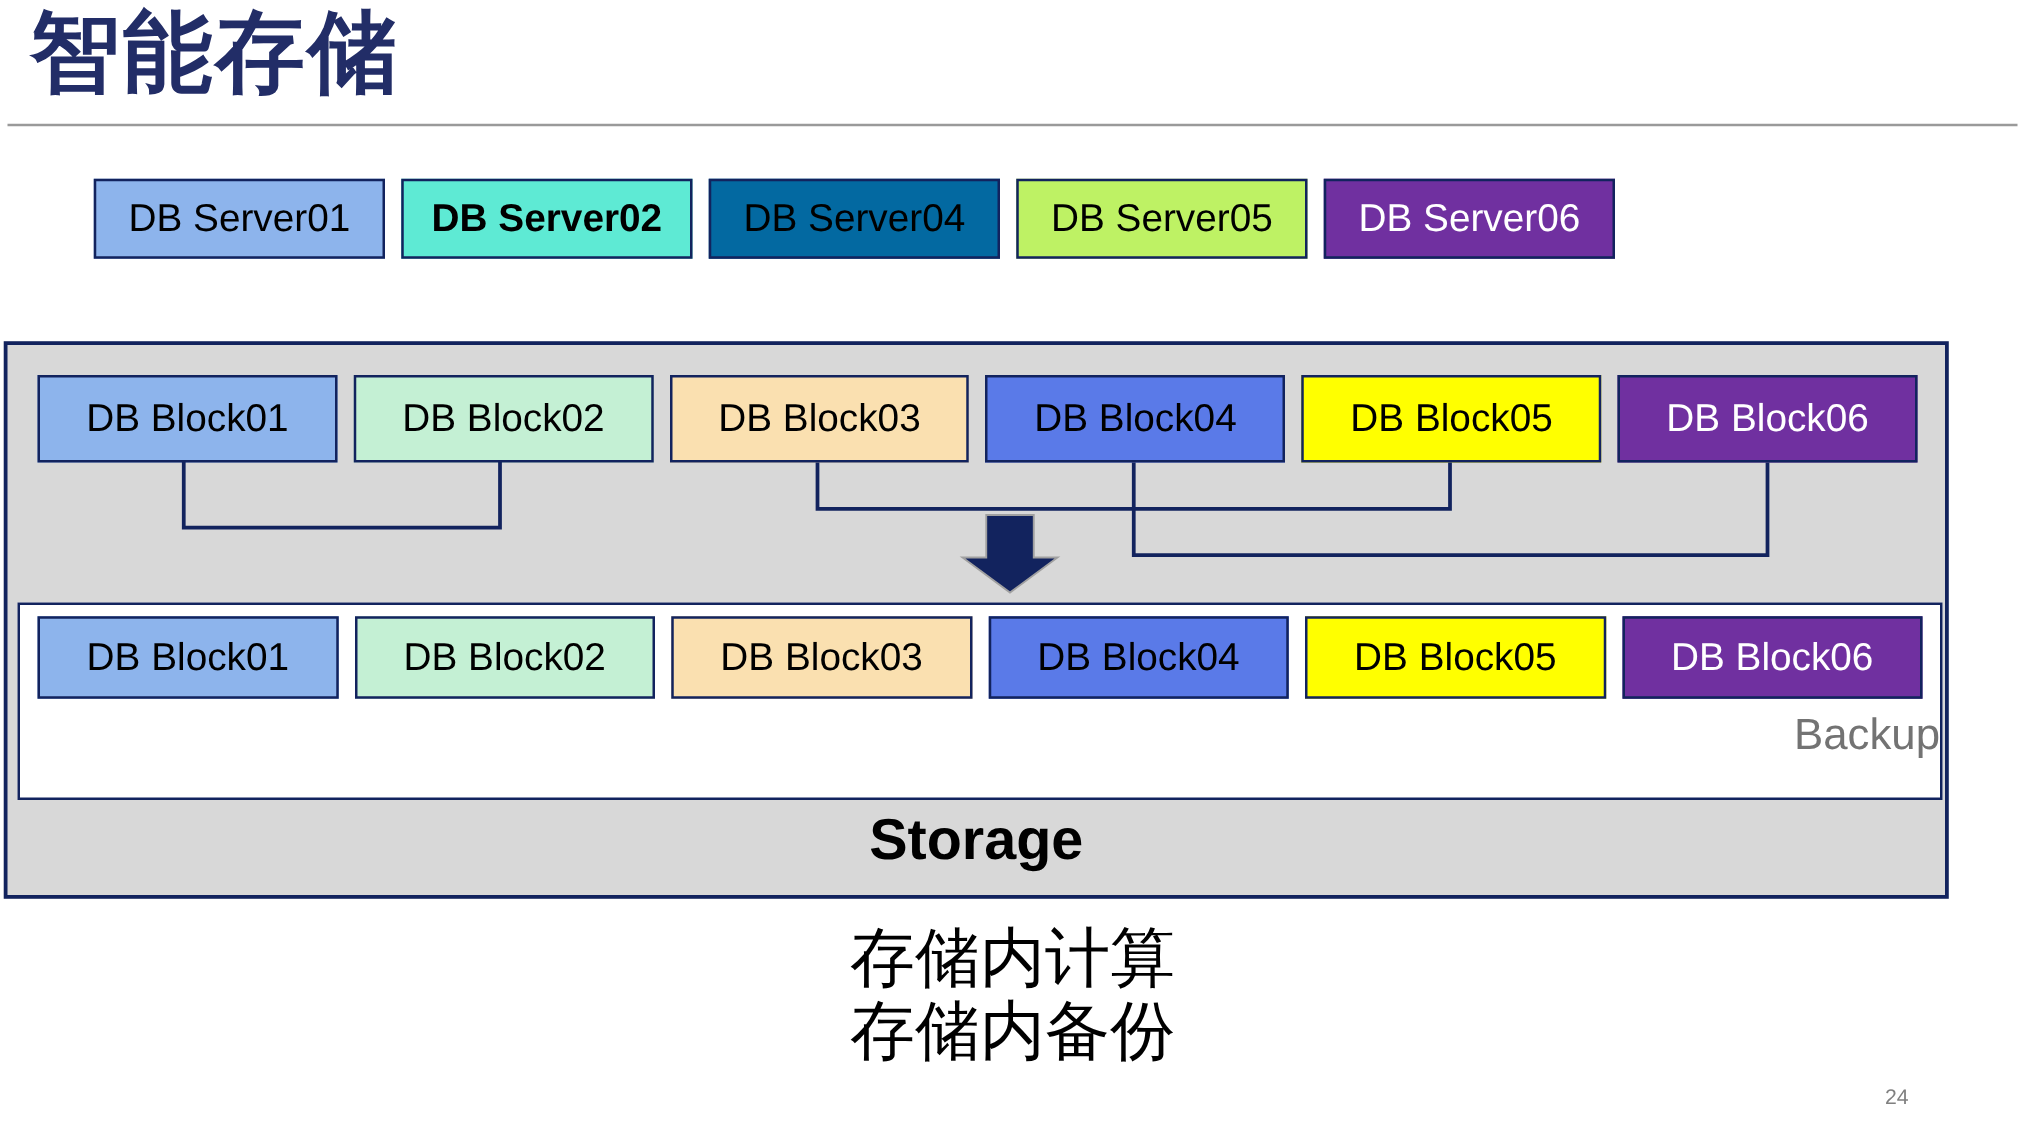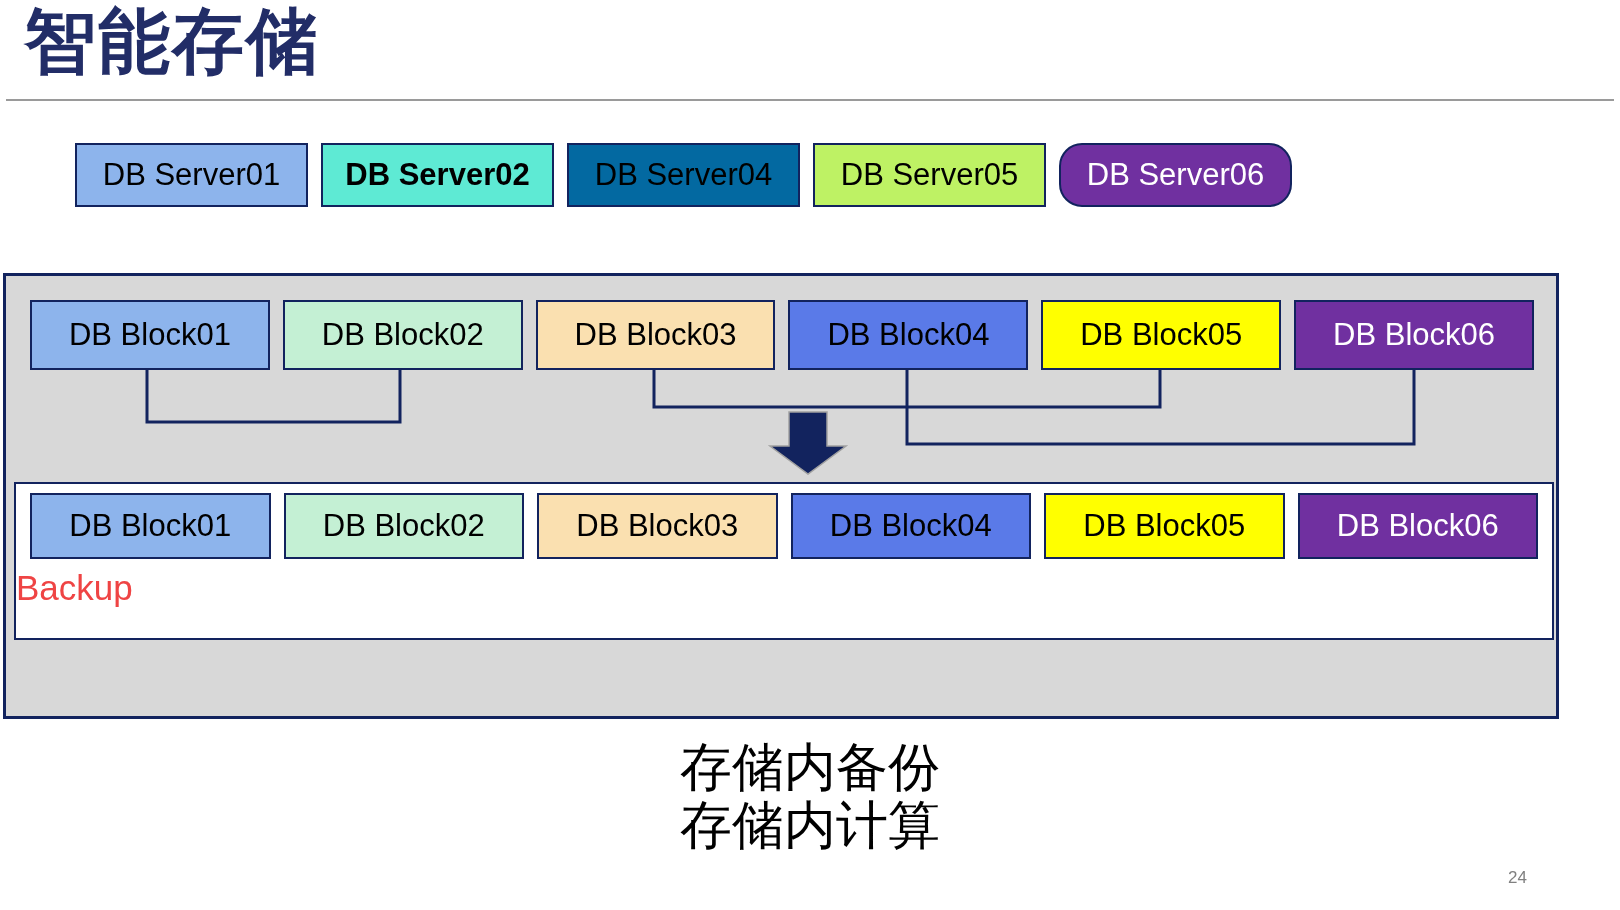--- a/index.html
+++ b/index.html
@@ -66,7 +66,7 @@
     <div class="box" style="background-color: #5eead4; color: rgb(0, 0, 0); font-weight: bold;">DB Server02</div>
     <div class="box" style="background-color: #0369a1; color: rgb(0, 0, 0);">DB Server04</div>
     <div class="box" style="background-color: #bef264; color: rgb(0, 0, 0);">DB Server05</div>
-    <div class="box" style="background-color: rgb(112, 48, 160); color: rgb(255, 255, 255); border-radius: 23px;">DB Server06</div>
+    <div class="box" style="background-color: rgb(112, 48, 160); color: rgb(255, 255, 255);">DB Server06</div>
   </div>
 
   <div class="storage-container">

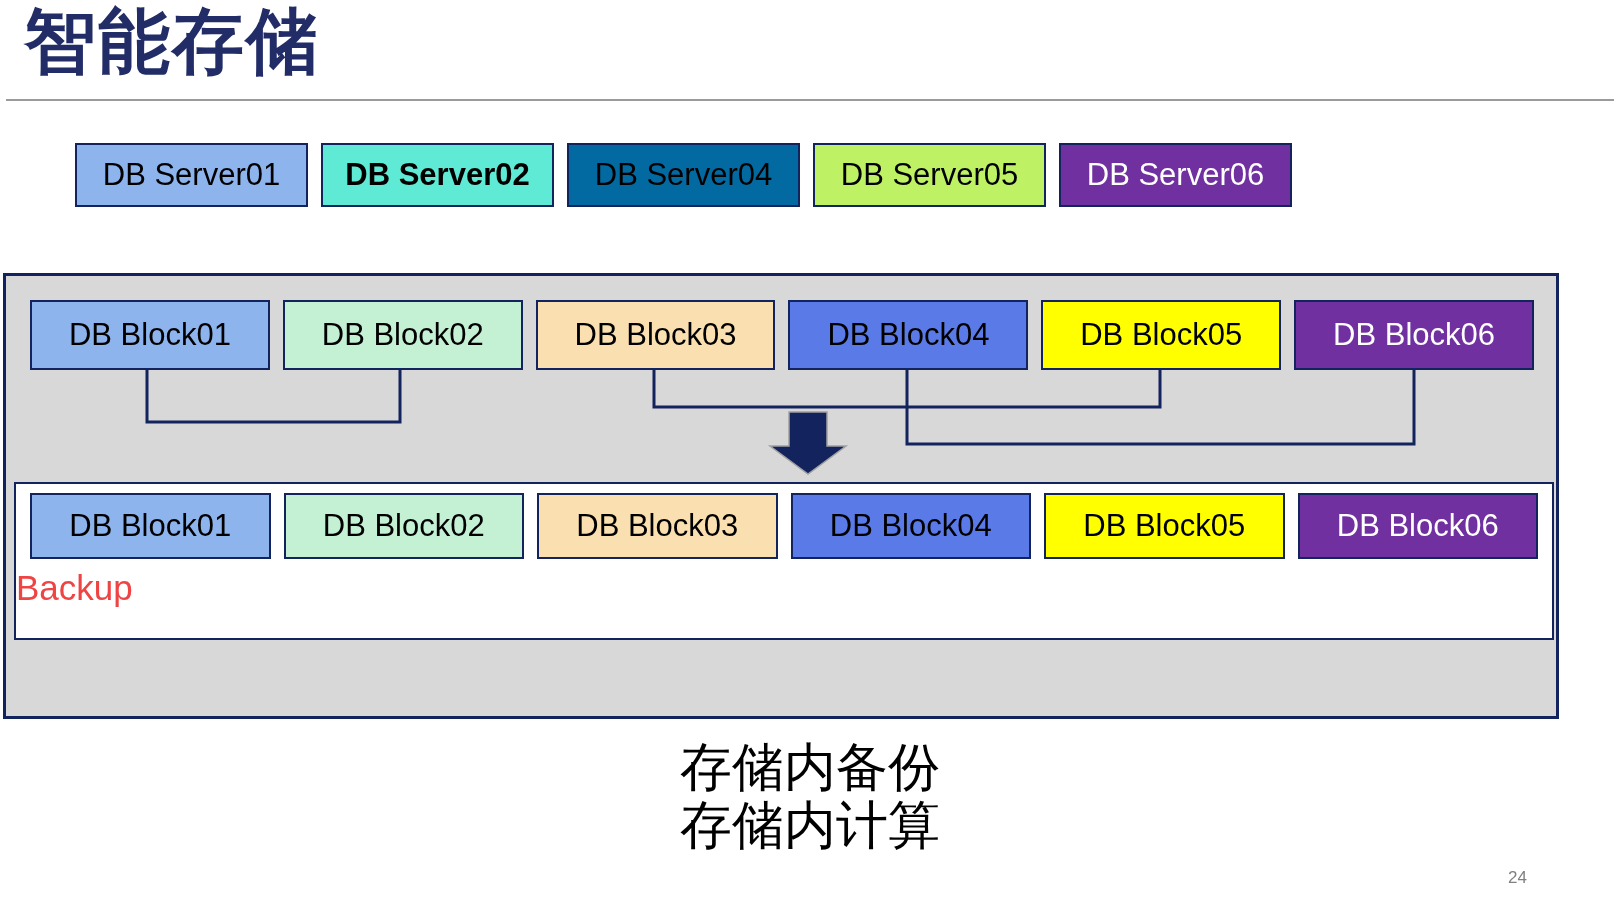--- a/index.html
+++ b/index.html
@@ -38,8 +38,8 @@
   }
   .block-row-bottom{left:14px;top:9px;width:1508px;height:66px;}
   .backup-label{
-    position:absolute;left:0;top:84px;width:100%;text-align:left;
-    font-size:35px;color:#ef4444;
+    position:absolute;left:0;top:84px;width:100%;text-align:right;
+    font-size:35px;color:#737373;
   }
   .storage-label{
     position:absolute;left:0;top:368px;width:100%;text-align:center;

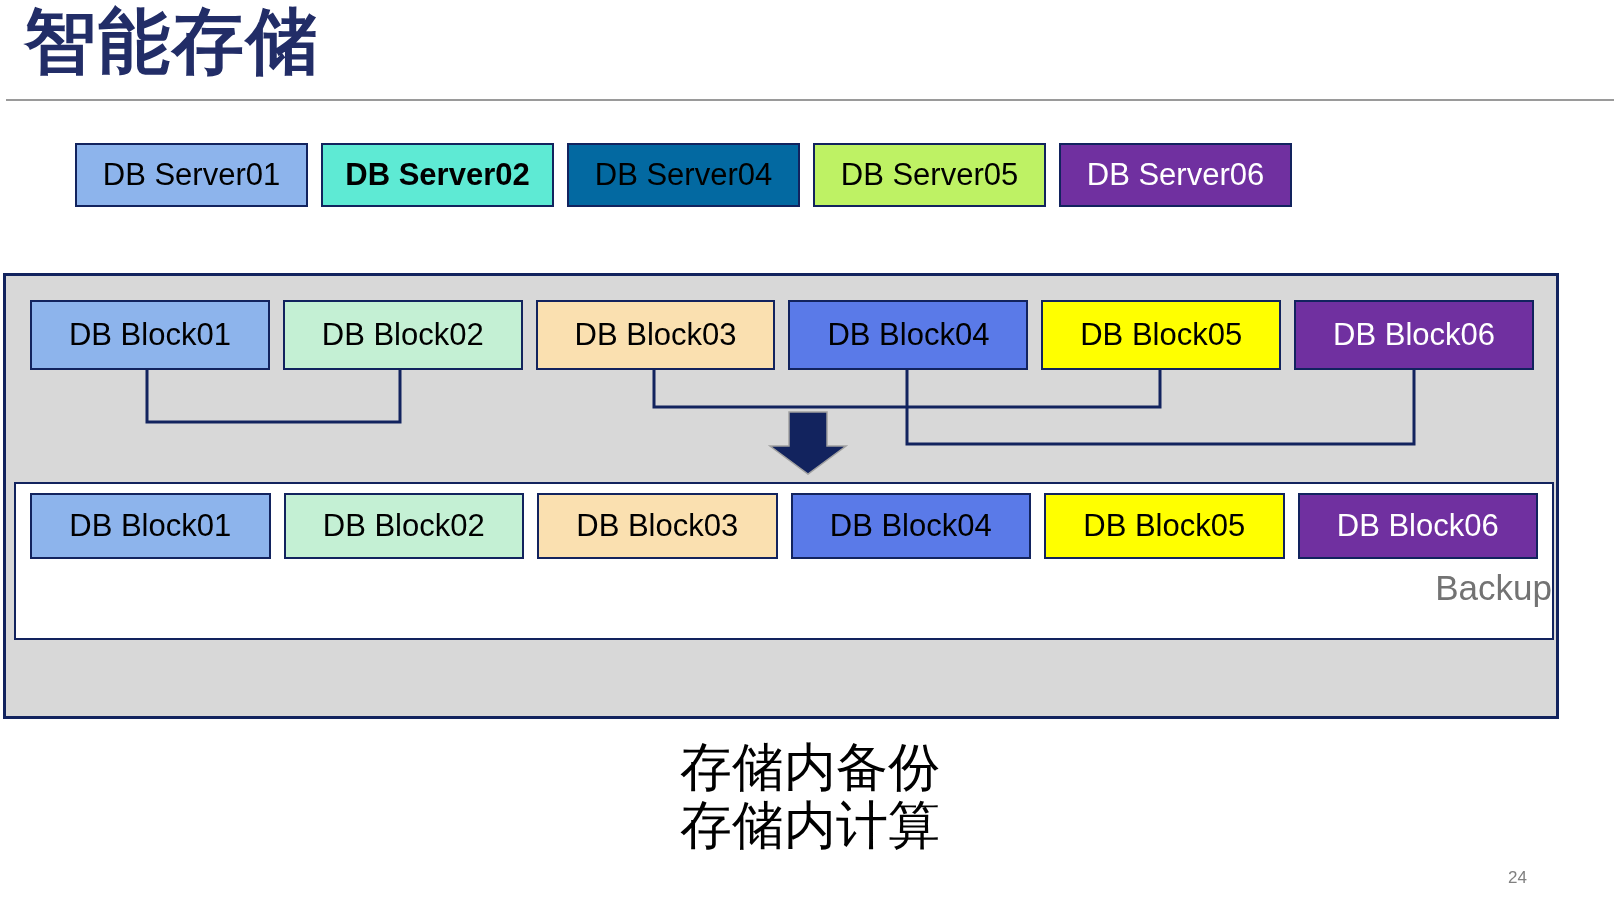--- a/index.html
+++ b/index.html
@@ -92,6 +92,7 @@
       <div class="backup-label">Backup</div>
     </div>
 
+    <div class="storage-label">Storage</div>
   </div>
 
   <svg class="connector-layer" viewBox="0 0 1620 910" xmlns="http://www.w3.org/2000/svg">

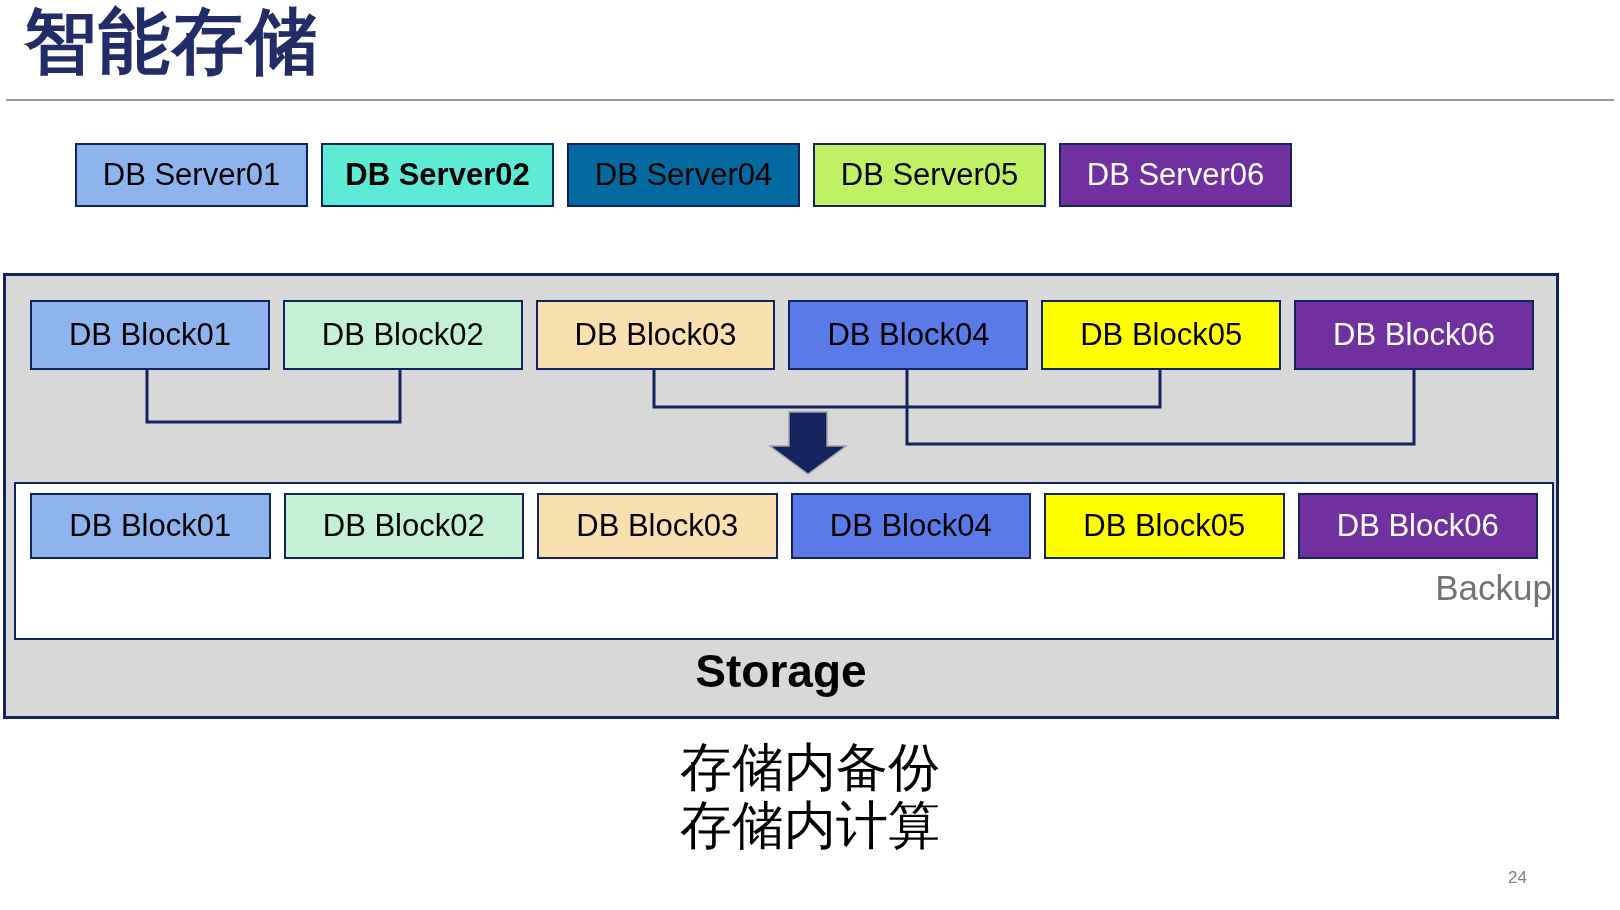--- a/index.html
+++ b/index.html
@@ -103,8 +103,8 @@
   </svg>
 
   <div class="caption">
+    <div>存储内计算</div>
     <div>存储内备份</div>
-    <div>存储内计算</div>
   </div>
 
   <div class="page-number">24</div>

